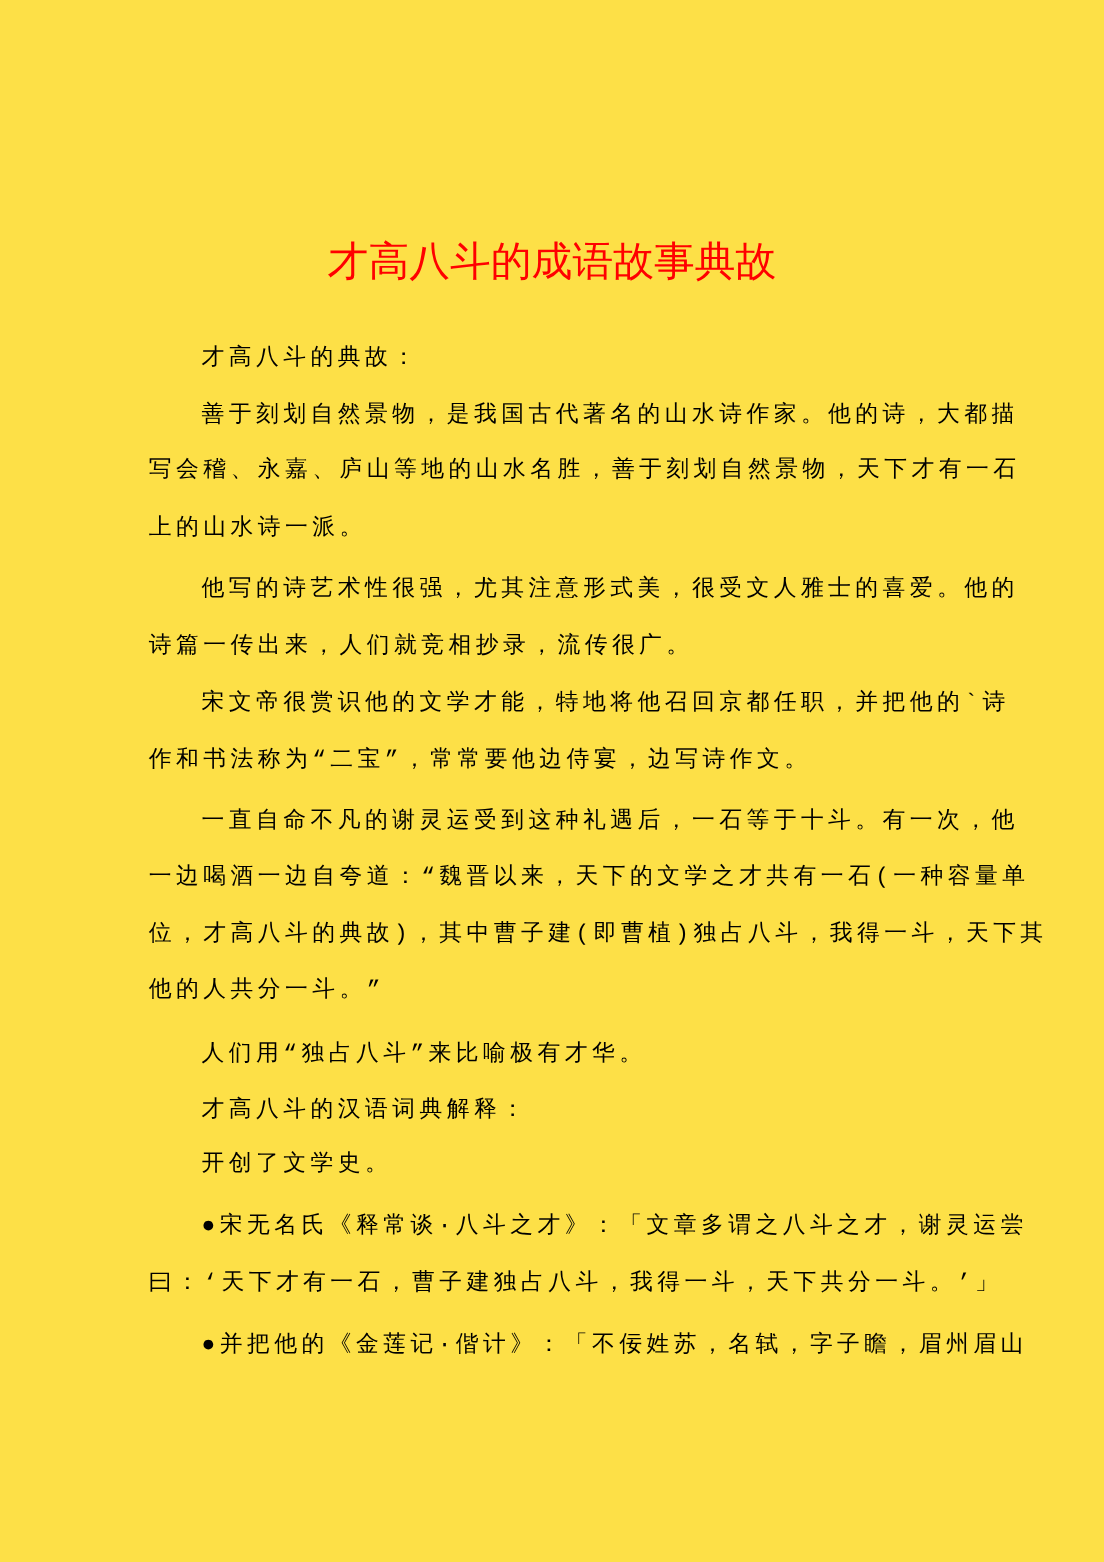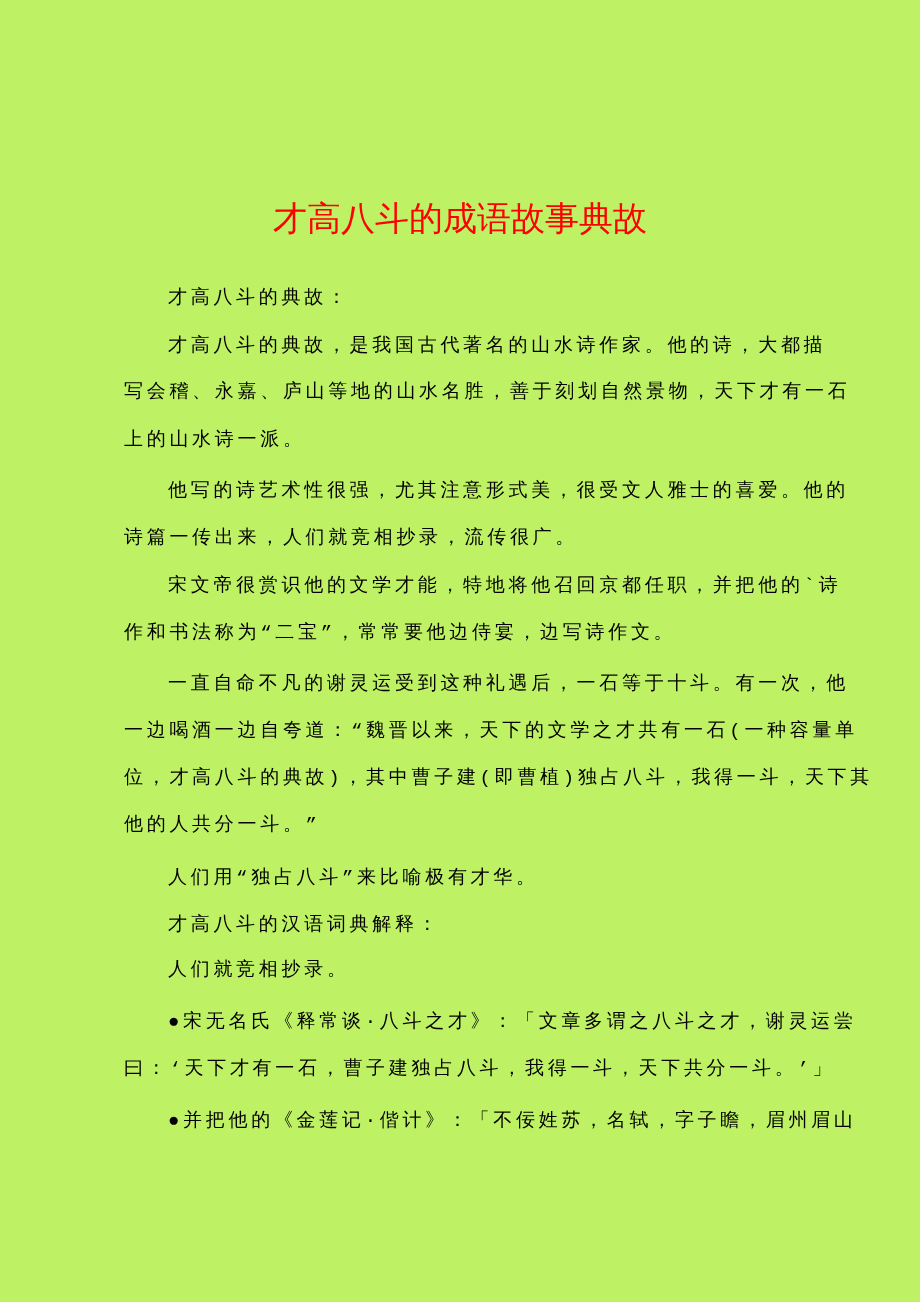--- a/index.html
+++ b/index.html
@@ -4,7 +4,7 @@
 <style>
   html, body { margin: 0; padding: 0; background: #ffffff; }
   body { width: 920px; height: 1302px; position: relative; overflow: hidden; }
-  .page { position: absolute; left: 0; top: 0; width: 920px; height: 1302px; background: #bef264; }
+  .page { position: absolute; left: 0; top: 0; width: 920px; height: 1302px; background: #fde047; }
   .title {
     position: absolute; left: 0; width: 920px; top: 196px;
     text-align: center; color: #ff0000;

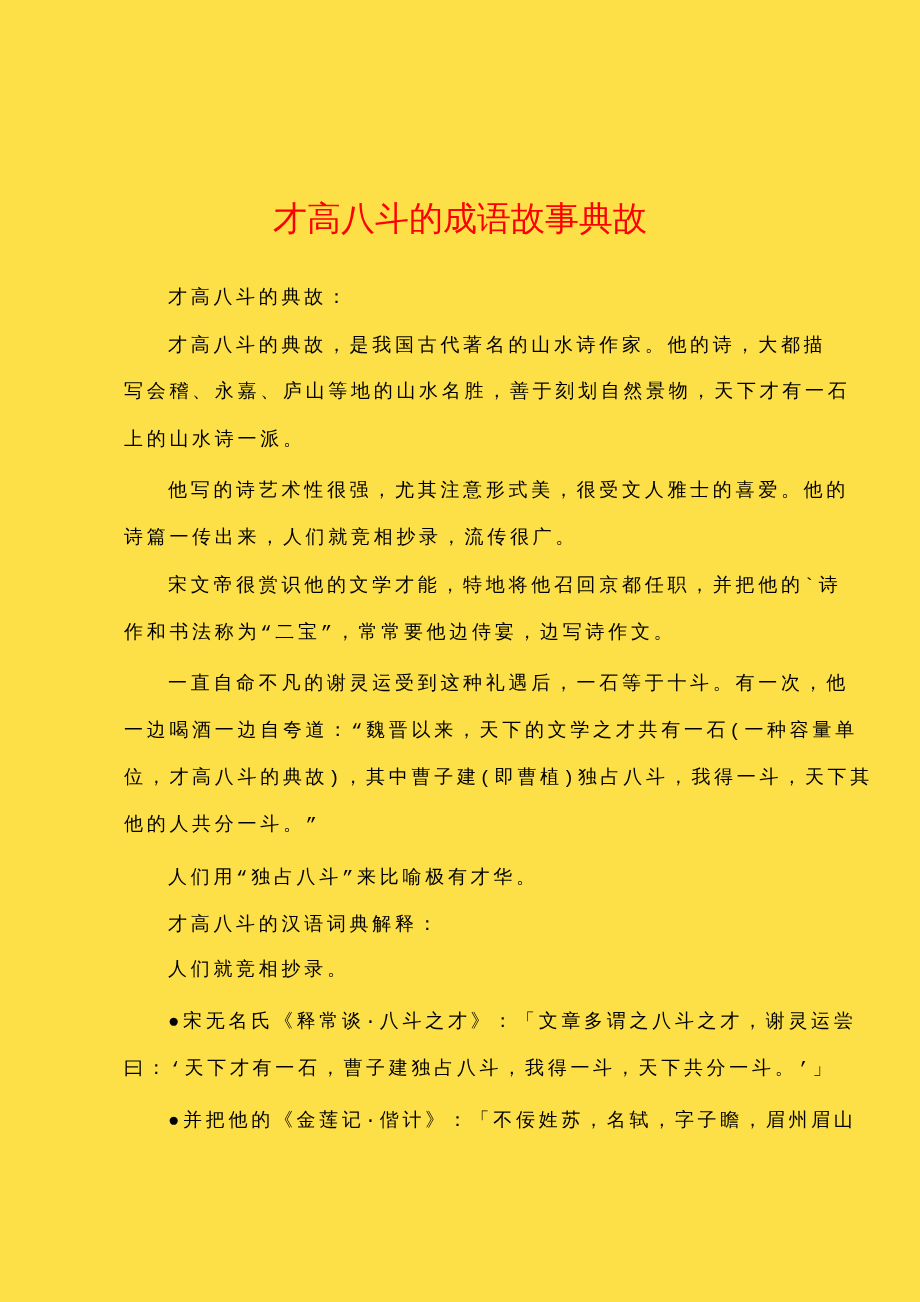--- a/index.html
+++ b/index.html
@@ -25,7 +25,7 @@
   <h1 class="title">才高八斗的成语故事典故</h1>
   <div id="body-lines">
     <div class="line indent" style="top:285px">才高八斗的典故：</div>
-    <div class="line indent" style="top:333px">才高八斗的典故，是我国古代著名的山水诗作家。他的诗，大都描</div>
+    <div class="line indent" style="top:333px">善于刻划自然景物，是我国古代著名的山水诗作家。他的诗，大都描</div>
     <div class="line" style="top:379px">写会稽、永嘉、庐山等地的山水名胜，善于刻划自然景物，天下才有一石</div>
     <div class="line" style="top:427px">上的山水诗一派。</div>
     <div class="line indent" style="top:478px">他写的诗艺术性很强，尤其注意形式美，很受文人雅士的喜爱。他的</div>

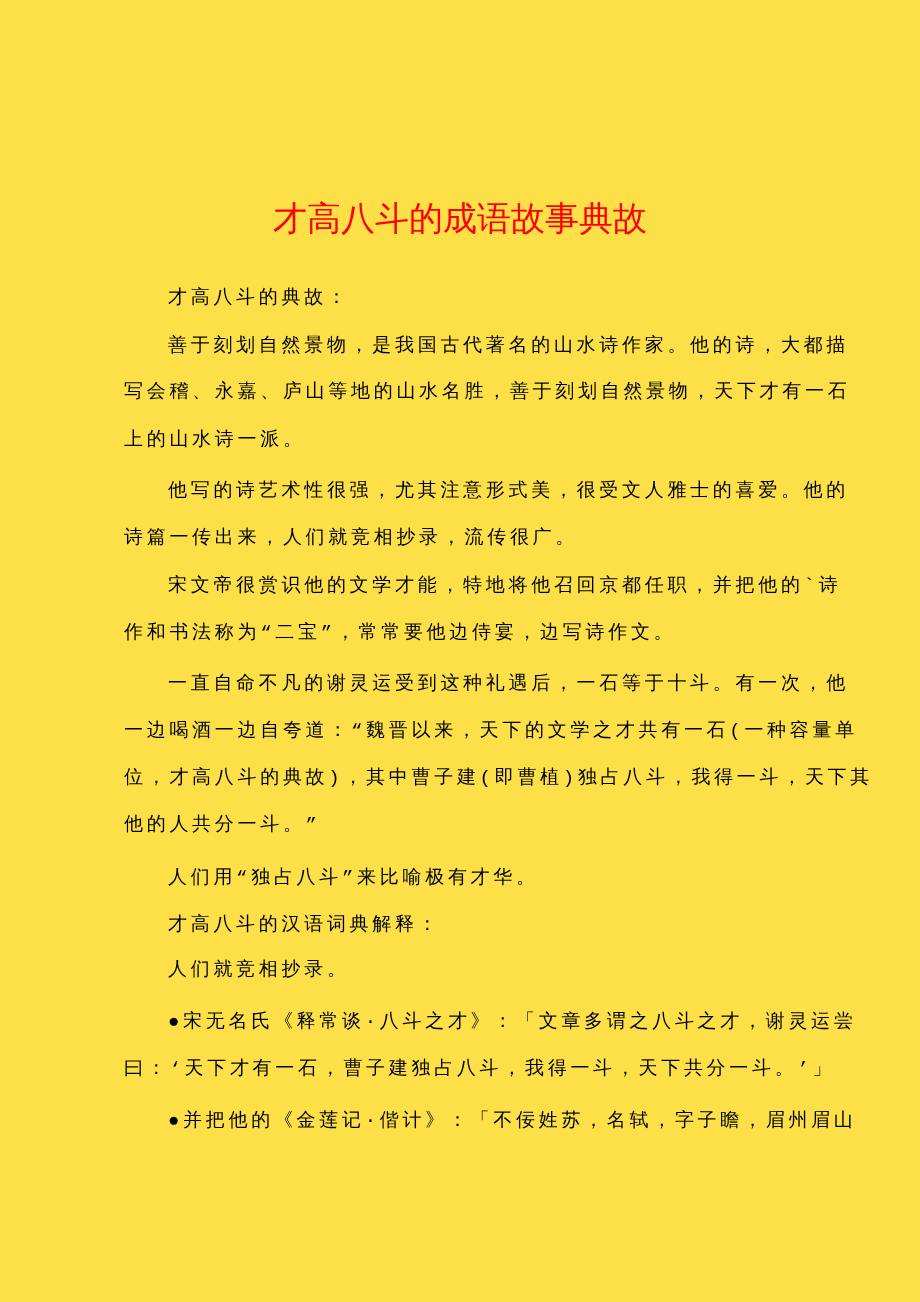--- a/index.html
+++ b/index.html
@@ -38,7 +38,7 @@
     <div class="line" style="top:812px">他的人共分一斗。”</div>
     <div class="line indent" style="top:865px">人们用“独占八斗”来比喻极有才华。</div>
     <div class="line indent" style="top:912px">才高八斗的汉语词典解释：</div>
-    <div class="line indent" style="top:957px">人们就竞相抄录。</div>
+    <div class="line indent" style="top:957px">开创了文学史。</div>
     <div class="line indent" style="top:1009px">●宋无名氏《释常谈·八斗之才》：「文章多谓之八斗之才，谢灵运尝</div>
     <div class="line" style="top:1056px">曰：‘天下才有一石，曹子建独占八斗，我得一斗，天下共分一斗。’」</div>
     <div class="line indent" style="top:1108px">●并把他的《金莲记·偕计》：「不佞姓苏，名轼，字子瞻，眉州眉山</div>

